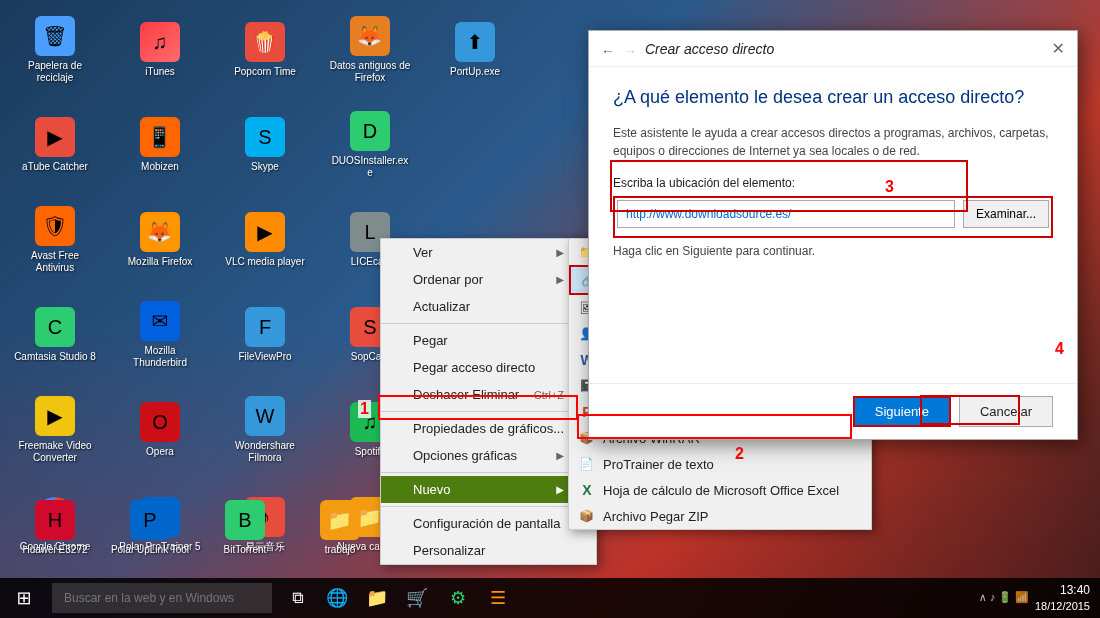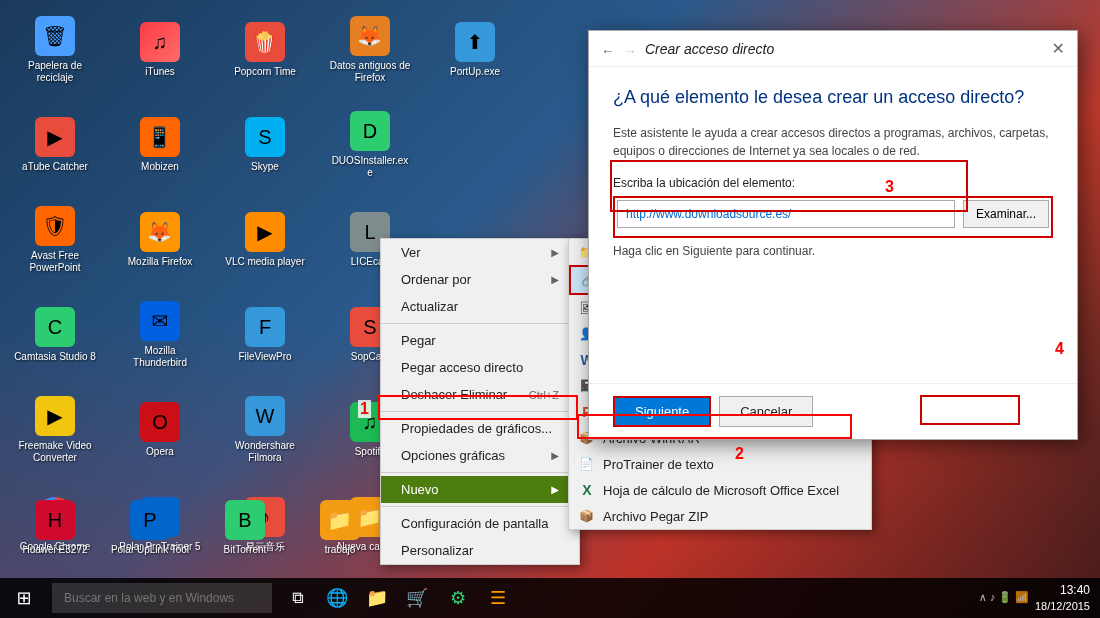--- a/index.html
+++ b/index.html
@@ -519,7 +519,7 @@
 
     <div class="desktop-icon">
       <div class="icon-img icon-avast">🛡</div>
-      <div class="icon-label">Avast Free PowerPoint</div>
+      <div class="icon-label">Avast Free Antivirus</div>
     </div>
     <div class="desktop-icon">
       <div class="icon-img icon-firefox">🦊</div>

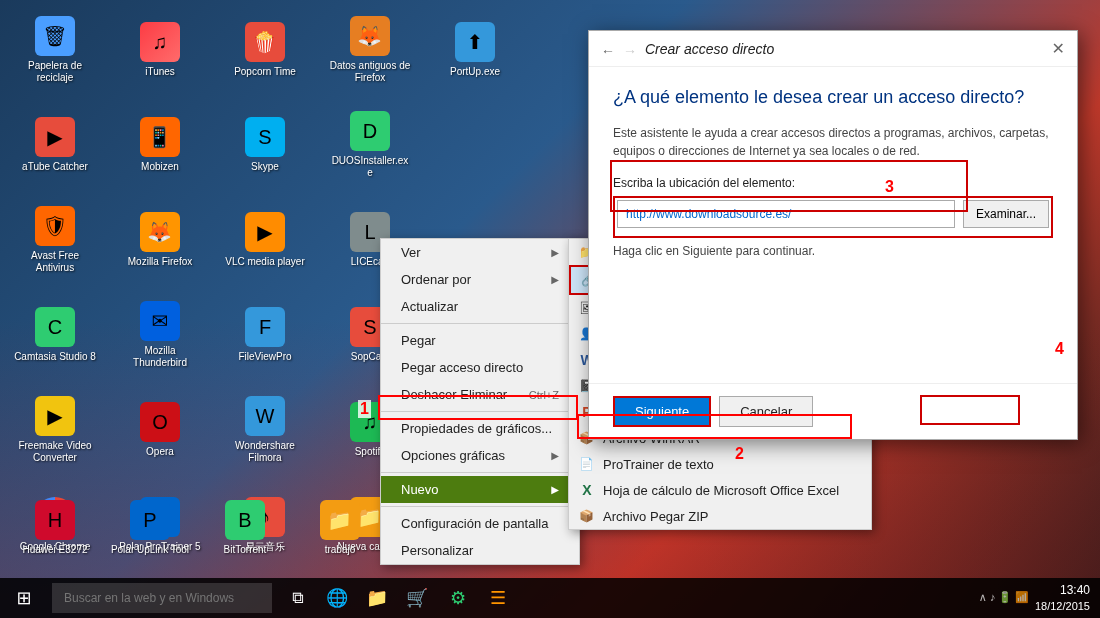--- a/index.html
+++ b/index.html
@@ -121,7 +121,7 @@
     }
 
     .context-menu-item {
-      padding: 6px 20px;
+      padding: 6px 32px;
       cursor: pointer;
       display: flex;
       align-items: center;

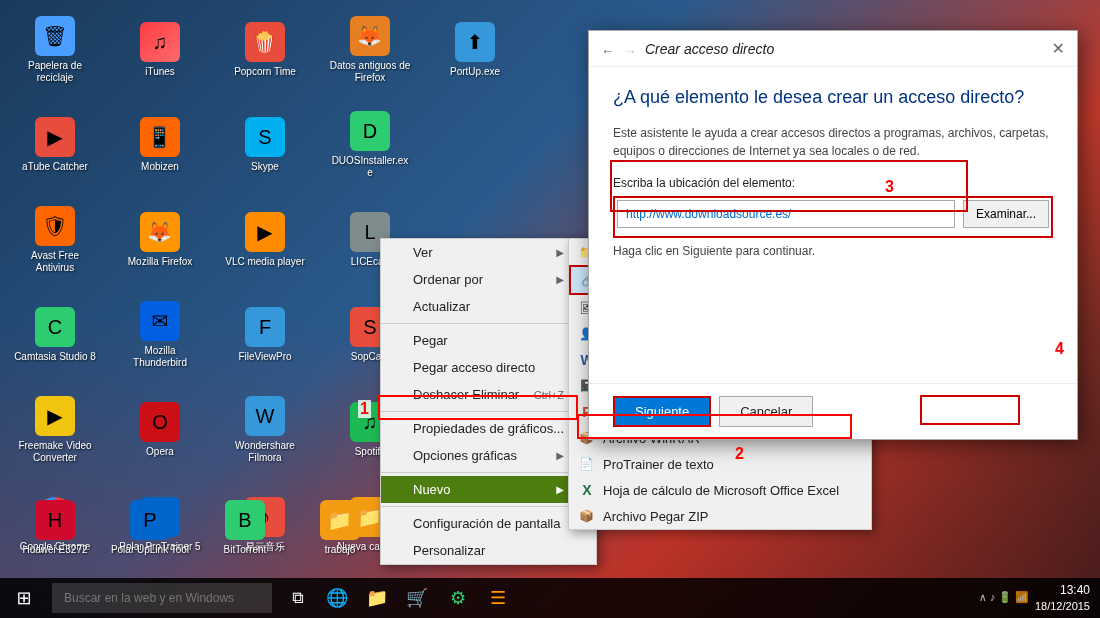--- a/index.html
+++ b/index.html
@@ -364,6 +364,7 @@
     .dialog-footer {
       padding: 12px 24px;
       display: flex;
+      justify-content: flex-end;
       gap: 8px;
       border-top: 1px solid #eee;
     }

